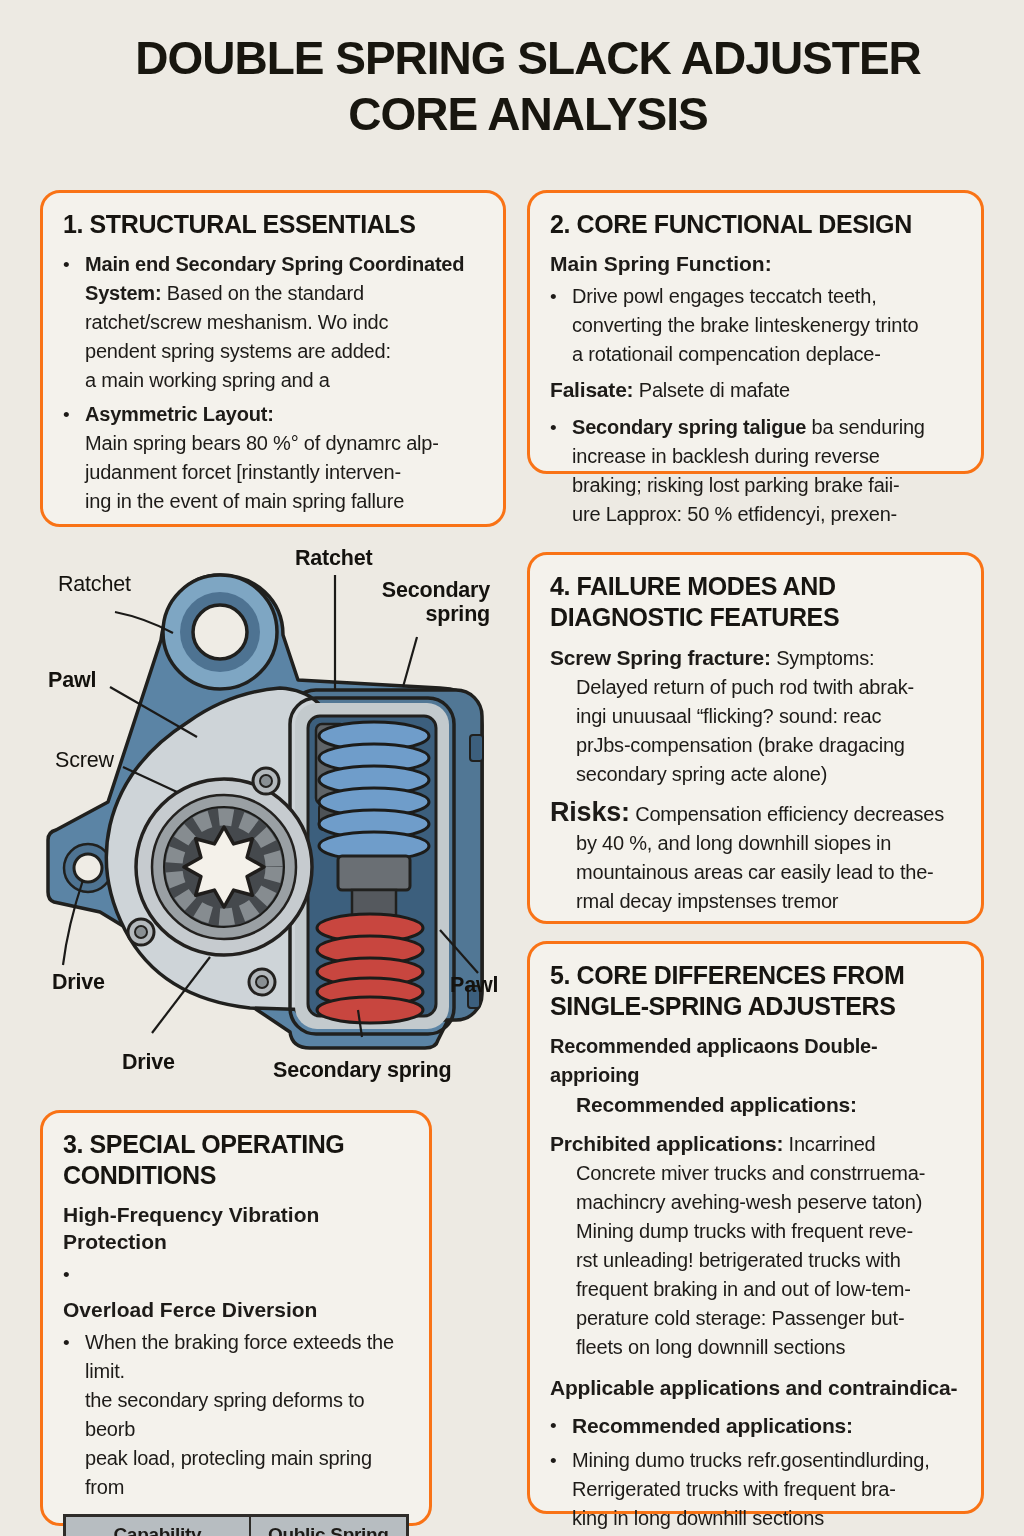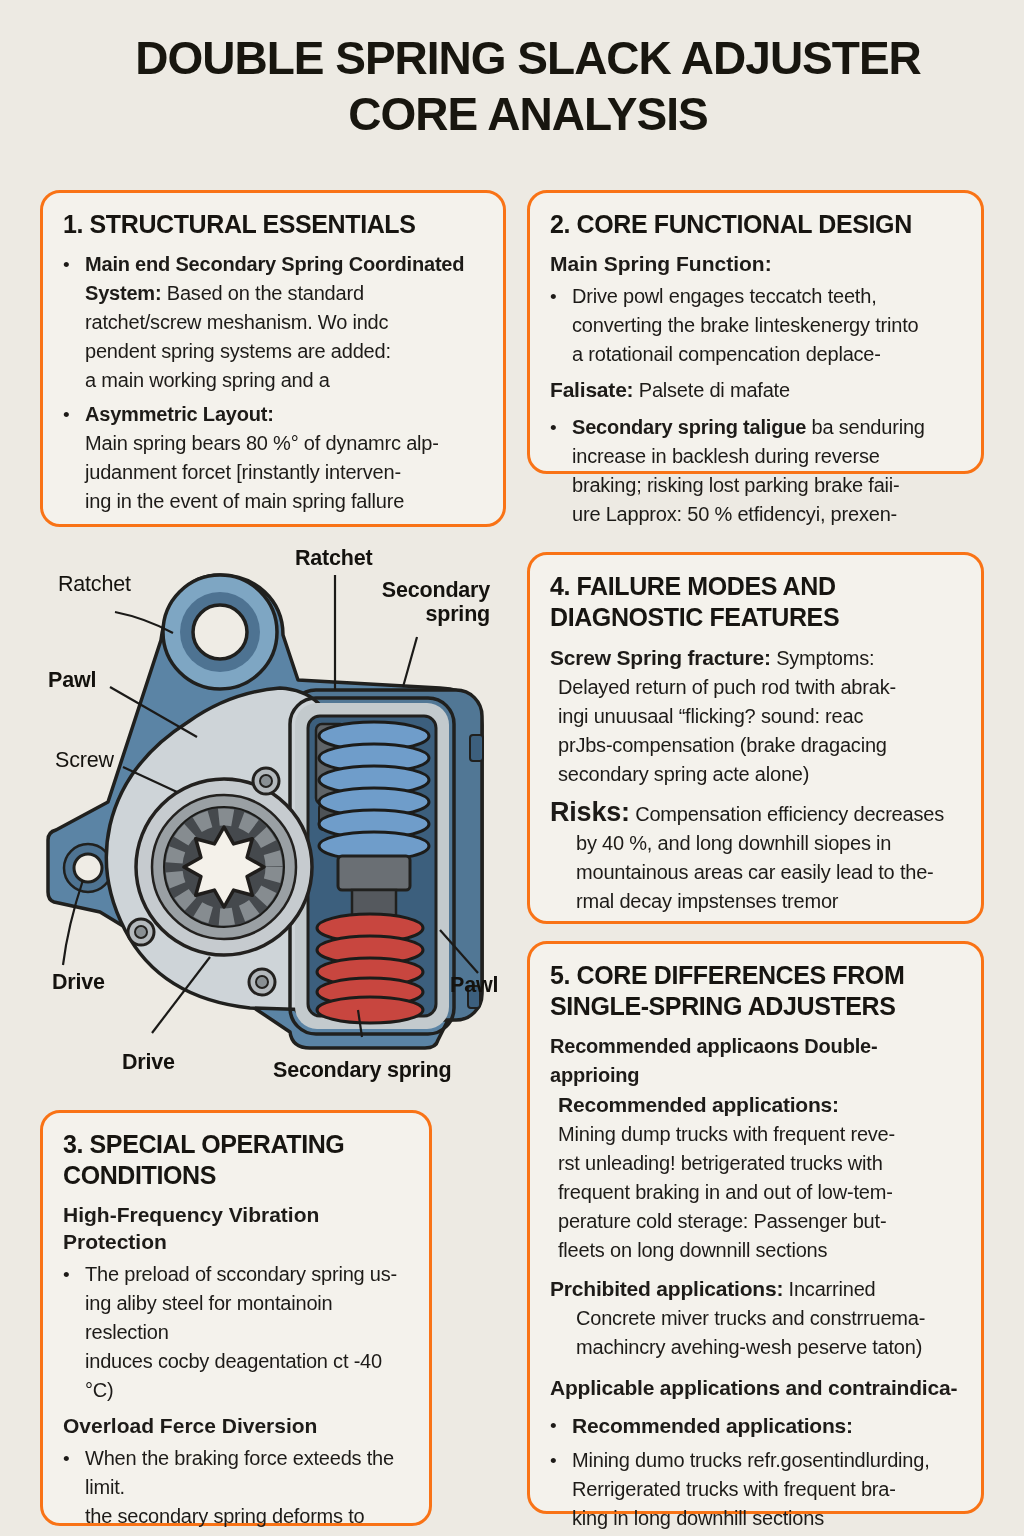--- a/index.html
+++ b/index.html
@@ -34,7 +34,7 @@
   }
   .sub{font-weight:bold;font-size:21px;line-height:27px;margin:7px 0 4px 0;}
   .para{font-size:20px;line-height:29px;white-space:pre-line;letter-spacing:-0.2px;}
-  .indent{margin-left:8px;}
+  .indent{margin-left:26px;}
   .hang{padding-left:26px;text-indent:-26px;}
   .bullet{display:flex;gap:9px;margin:5px 0 5px 0;}
   .bullet .dot{flex:none;width:13px;font-size:19px;line-height:29px;}

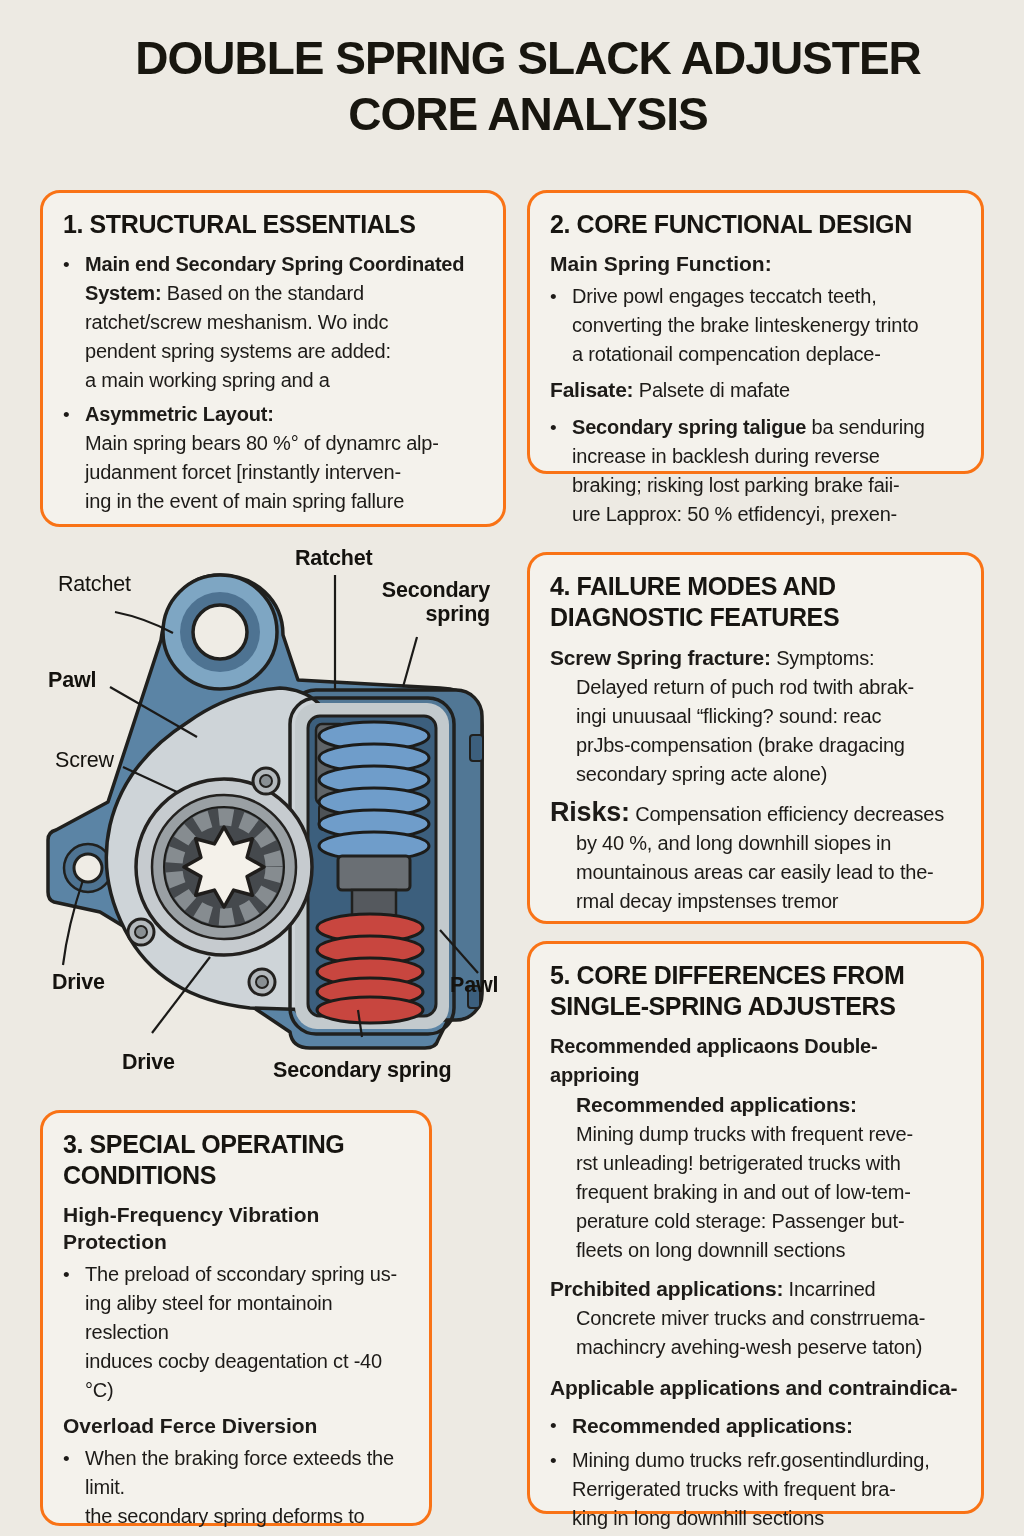--- a/index.html
+++ b/index.html
@@ -130,14 +130,14 @@
 SINGLE-SPRING ADJUSTERS</h2>
     <div class="para"><strong>Recommended applicaons Double-apprioing</strong></div>
     <div class="para indent"><strong style="font-size:21px;">Recommended applications:</strong></div>
+    <div class="para hang" style="margin-top:9px;"><strong style="font-size:21px;">Prchibited applications:</strong><span> Incarrined
+Concrete miver trucks and constrruema-
+machincry avehing-wesh peserve taton)</span></div>
     <div class="para indent">Mining dump trucks with frequent reve-
 rst unleading! betrigerated trucks with
 frequent braking in and out of low-tem-
 perature cold sterage: Passenger but-
 fleets on long downnill sections</div>
-    <div class="para hang" style="margin-top:9px;"><strong style="font-size:21px;">Prchibited applications:</strong><span> Incarrined
-Concrete miver trucks and constrruema-
-machincry avehing-wesh peserve taton)</span></div>
     <div class="para" style="margin-top:11px;"><strong style="font-size:21px;">Applicable applications and contraindica-</strong></div>
     <div class="bullet" style="margin-top:8px;">
       <span class="dot">•</span>

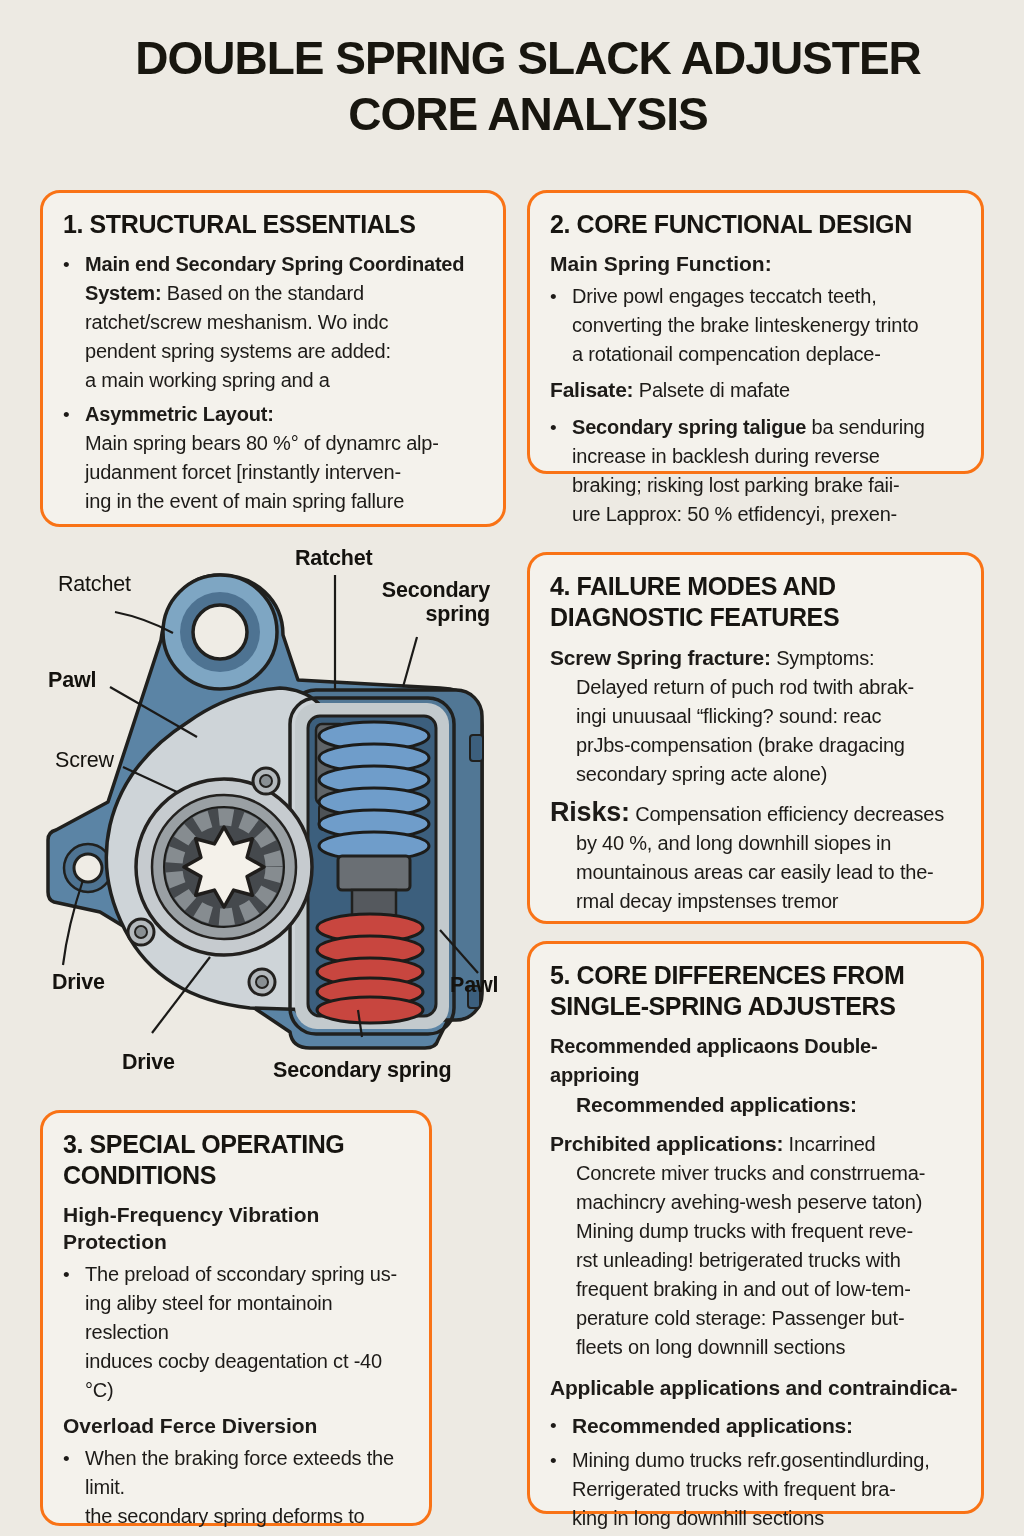--- a/index.html
+++ b/index.html
@@ -156,9 +156,6 @@
     <div class="sub">High-Frequency Vibration Protection</div>
     <div class="bullet">
       <span class="dot">•</span>
-      <div class="para">The preload of sccondary spring us-
-ing aliby steel for montainoin reslection
-induces cocby deagentation ct -40 °C)</div>
     </div>
     <div class="sub">Overload Ferce Diversion</div>
     <div class="bullet">

